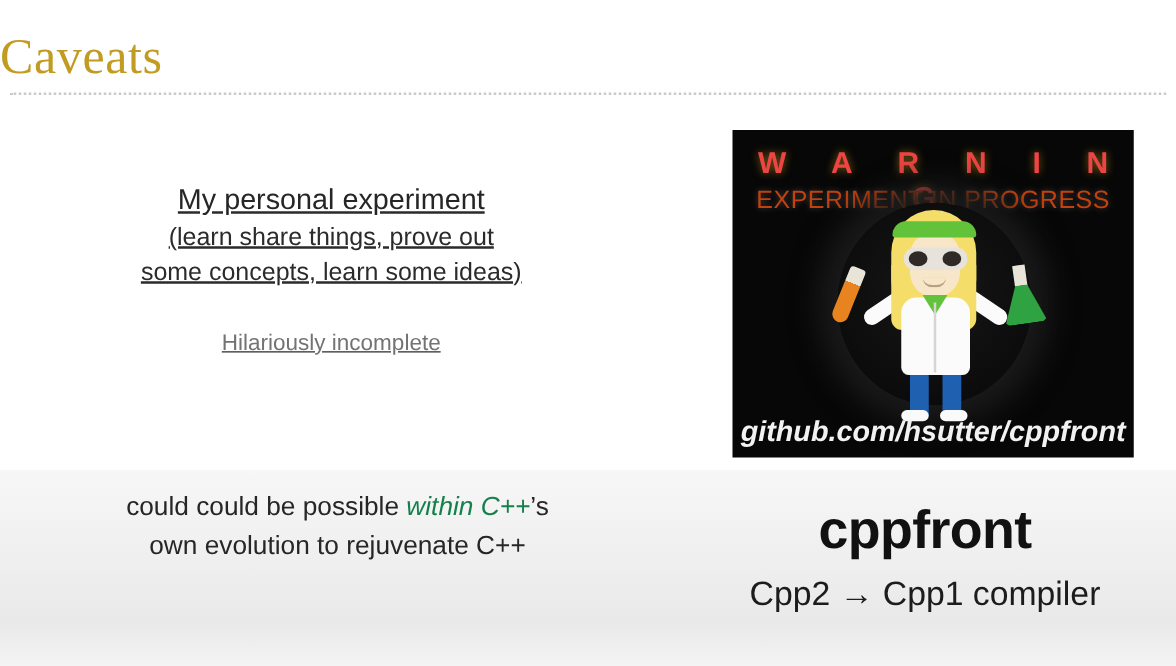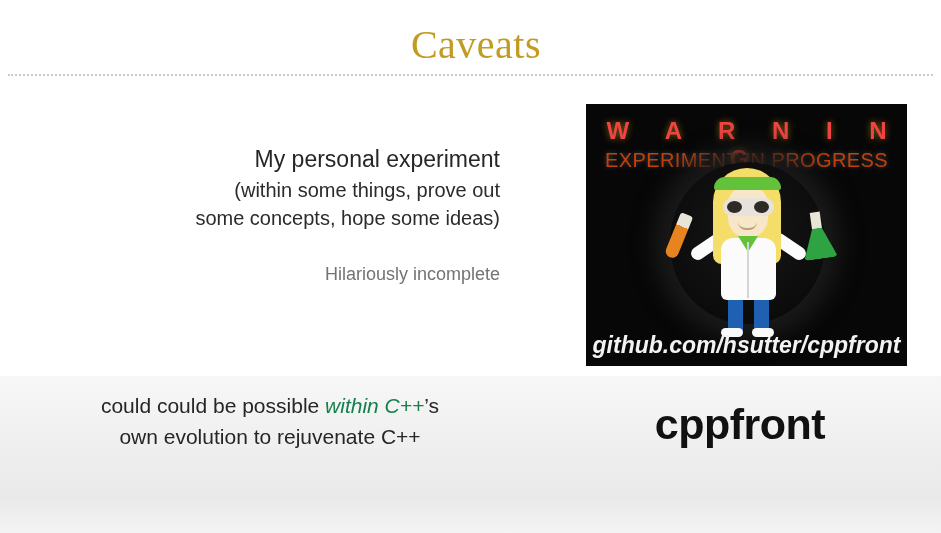--- a/index.html
+++ b/index.html
@@ -24,14 +24,13 @@
     left: 0;
     top: 22px;
     width: 530px;
-    text-align: right;
+    text-align: left;
     font-family: "Liberation Serif", serif;
     font-size: 40px;
     line-height: 46px;
     color: #c19b22;
     letter-spacing: 0.5px;
     white-space: nowrap;
-    padding-left: 11px;
   }
 
   #title-rule {

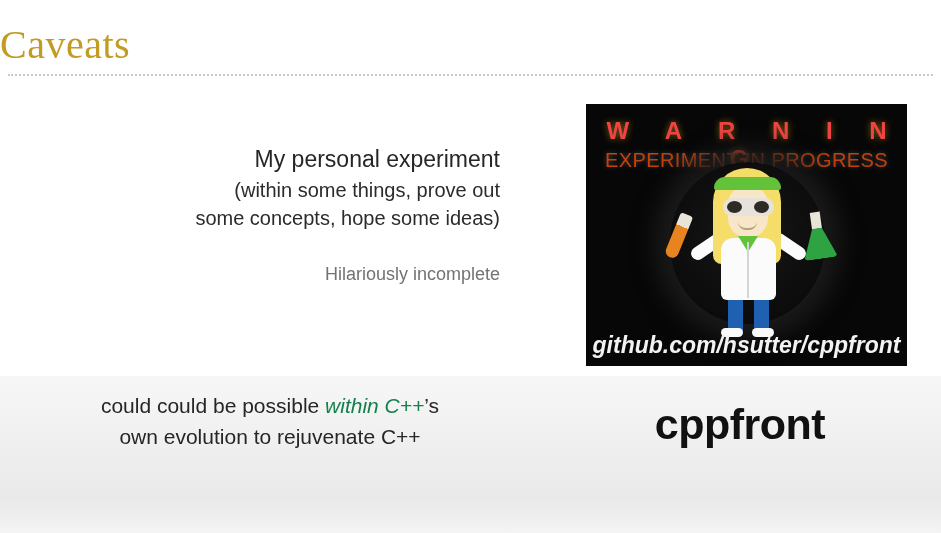--- a/index.html
+++ b/index.html
@@ -48,8 +48,9 @@
     left: 30px;
     top: 143px;
     width: 470px;
-    text-align: right;
+    text-align: center;
     color: #2b2b2b;
+    text-decoration: underline;
   }
   .line-lead {
     font-size: 23px;

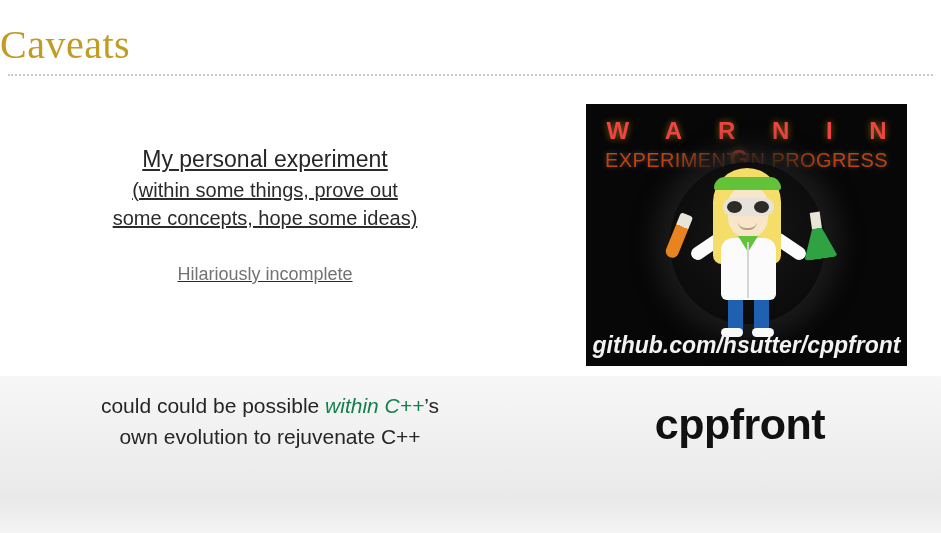--- a/index.html
+++ b/index.html
@@ -345,7 +345,7 @@
 
   <div id="body-left">
     <div class="line-lead">My personal experiment</div>
-    <div class="line-sub">(within some things, prove out</div>
+    <div class="line-sub">(learn share things, prove out</div>
     <div class="line-sub">some concepts, hope some ideas)</div>
     <div class="gap-line"></div>
     <div class="line-emph">Hilariously incomplete</div>

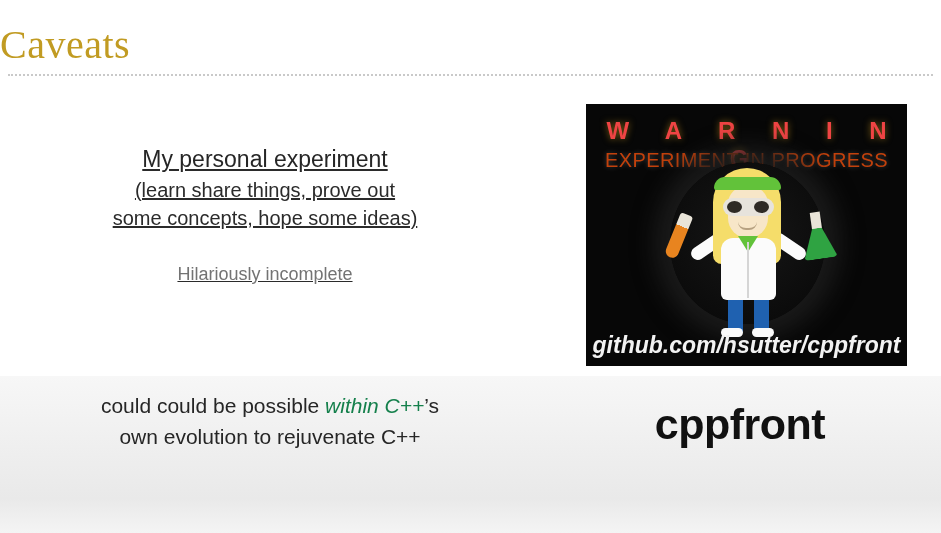--- a/index.html
+++ b/index.html
@@ -346,7 +346,7 @@
   <div id="body-left">
     <div class="line-lead">My personal experiment</div>
     <div class="line-sub">(learn share things, prove out</div>
-    <div class="line-sub">some concepts, hope some ideas)</div>
+    <div class="line-sub">some concepts, learn some ideas)</div>
     <div class="gap-line"></div>
     <div class="line-emph">Hilariously incomplete</div>
   </div>

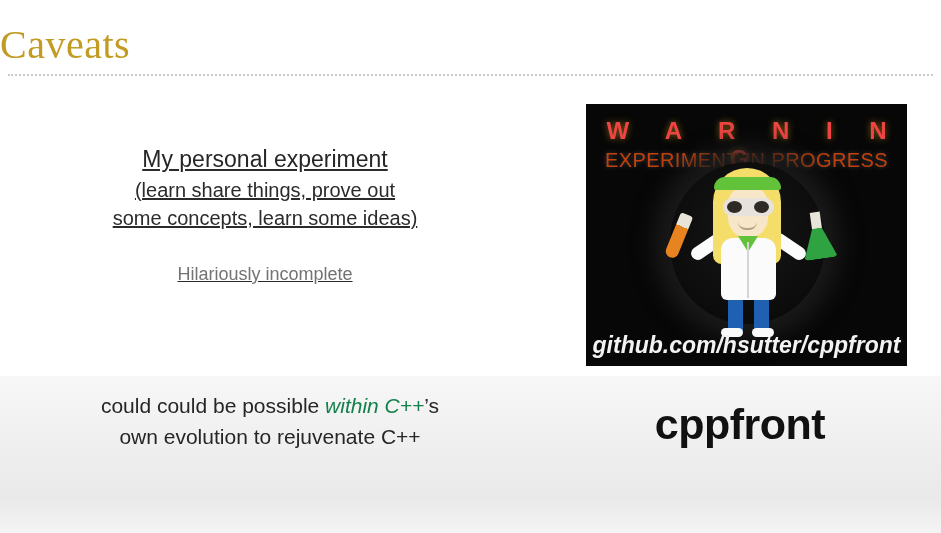--- a/index.html
+++ b/index.html
@@ -395,6 +395,7 @@
 
   <div id="cppfront-block">
     <div id="cppfront-name">cppfront</div>
+    <div id="cppfront-desc">Cpp2 → Cpp1 compiler</div>
   </div>
 
 </div>

